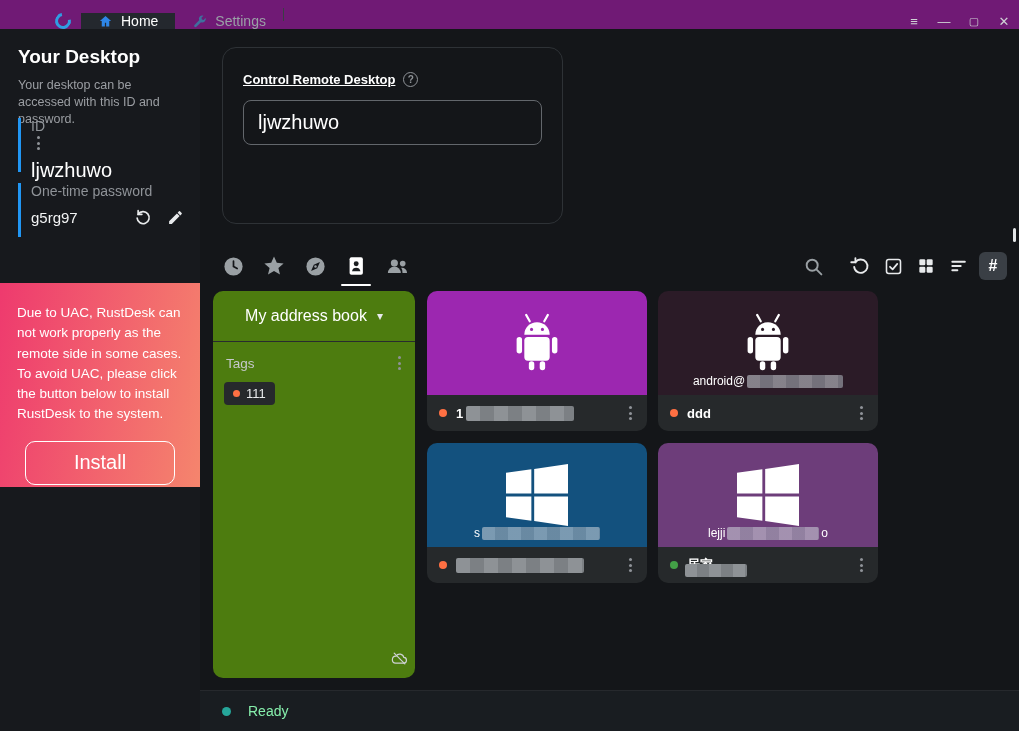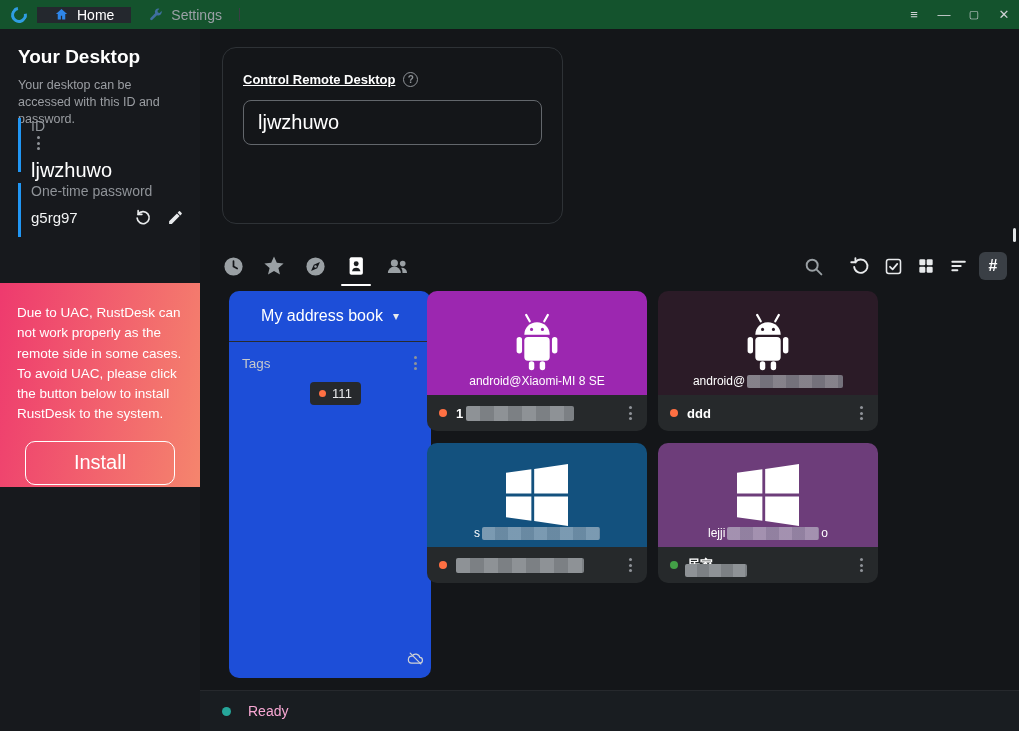--- a/index.html
+++ b/index.html
@@ -10,7 +10,7 @@
     font-family:"Liberation Sans", sans-serif;
   }
   
-  .titlebar { position:absolute; top:0; left:0; right:0; height:29px; background:#14532d; display:flex; align-items:center; }
+  .titlebar { position:absolute; top:0; left:0; right:0; height:29px; background:#701a75; display:flex; align-items:flex-end;padding-left:44px; }
   .logo { width:37px; display:flex; align-items:center; justify-content:center; }
   .logo-ring { width:16px; height:16px; border-radius:50%; border:3.4px solid #2f9de2; border-top-color:transparent; transform:rotate(35deg); }
   .tab { display:flex; align-items:center; gap:8px; padding:0 17px; font-size:14px; cursor:default; }

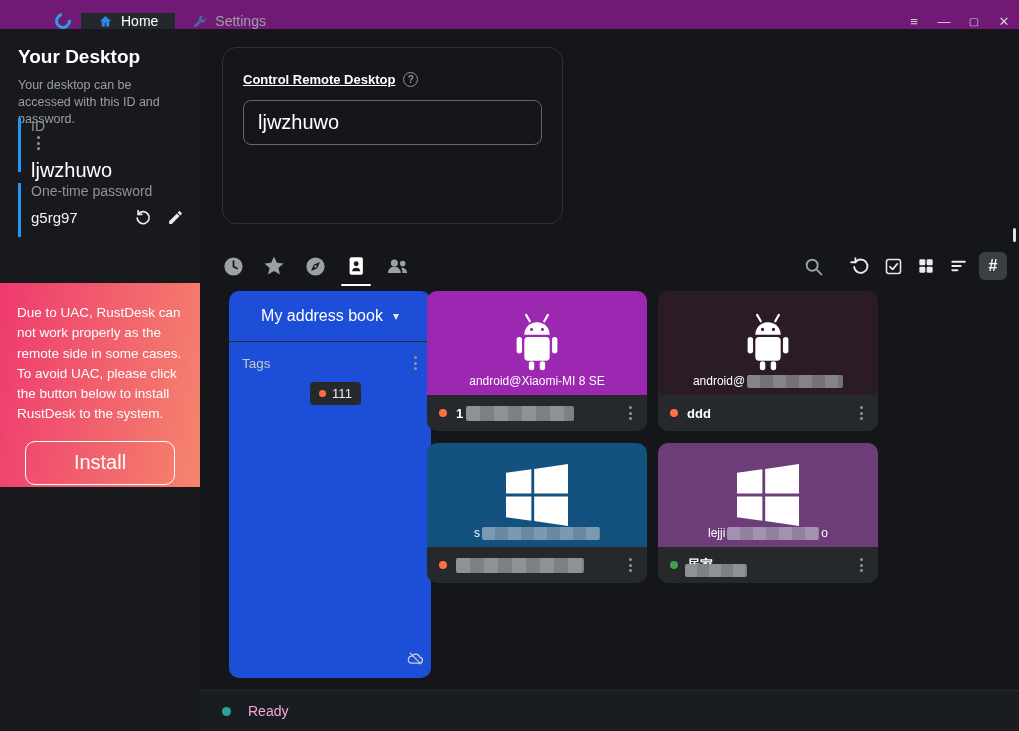--- a/index.html
+++ b/index.html
@@ -59,7 +59,7 @@
   .tb-right .tb-icon.search { margin-right:14px; }
   .hash-btn { width:28px; height:28px; background:#3a3f45; border-radius:6px; color:#fff; font-size:16px; font-weight:700; display:flex; align-items:center; justify-content:center; cursor:pointer; }
   
-  .ab-panel { position:absolute; left:29px; top:262px; width:202px; height:387px; background:#1d4ed8; border-radius:10px;text-align:center; }
+  .ab-panel { position:absolute; left:13px; top:262px; width:202px; height:387px; background:#4d7c0f; border-radius:10px; }
   .ab-header { height:51px; border-bottom:1px solid #282b2f; display:flex; align-items:center; justify-content:center; gap:10px; cursor:pointer; }
   .ab-header-label { font-size:16px; color:#fff; }
   .ab-chevron { color:#e8eaec; font-size:12px; }

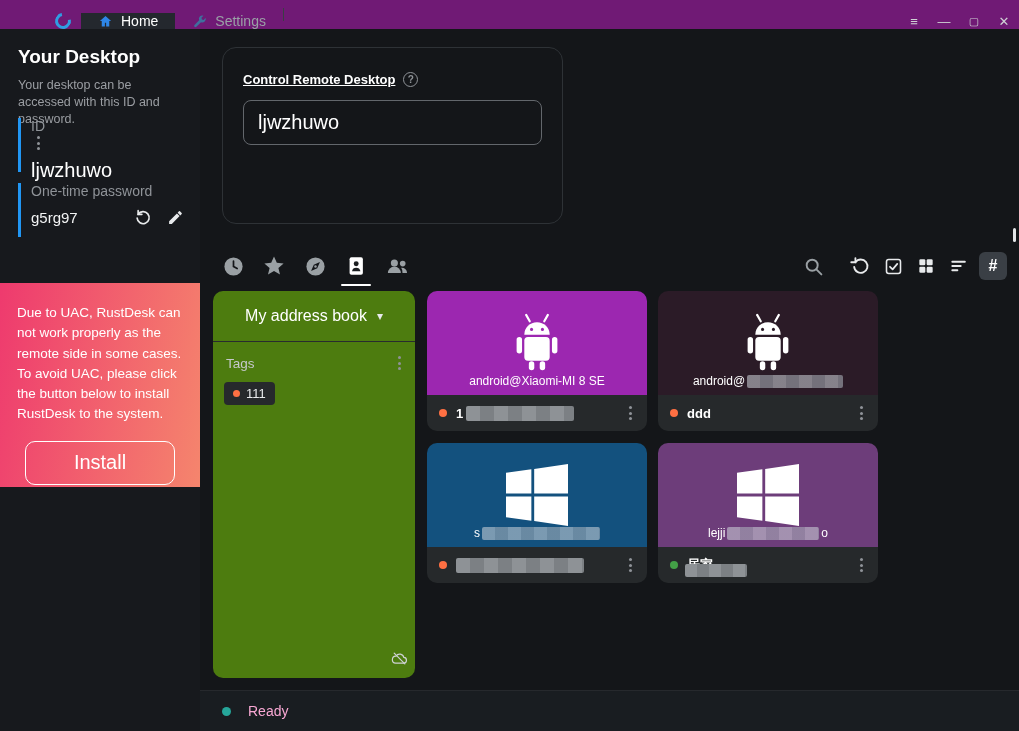--- a/index.html
+++ b/index.html
@@ -284,9 +284,6 @@
             <rect x="23" y="55" width="6" height="10" rx="3" fill="#fff"></rect>
               <rect x="35" y="55" width="6" height="10" rx="3" fill="#fff"></rect>
           </svg>
-          <div class="pc-host">
-            <span>android@Xiaomi-MI 8 SE</span>
-          </div>
         </div>
         <div class="pc-footer">
           <span class="pc-dot" style="background: rgb(255, 112, 67);"></span>

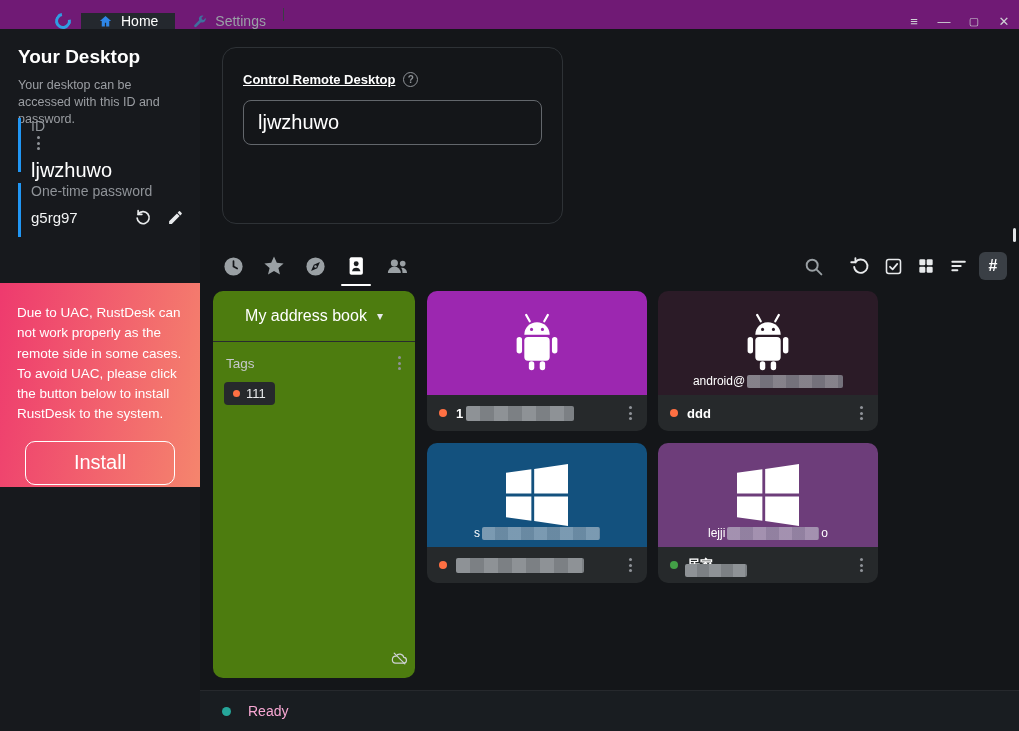--- a/index.html
+++ b/index.html
@@ -84,7 +84,7 @@
   
   .statusbar { position:absolute; left:0; right:0; bottom:0; height:41px; background:#191d21; border-top:1px solid #26292d; display:flex; align-items:center; padding-left:22px; gap:17px; }
   .status-dot { width:9px; height:9px; border-radius:50%; }
-  .status-text { font-size:14px; color:#f9a8d4; }
+  .status-text { font-size:14px; color:#86efac; }
   .scrollthumb { position:absolute; right:3px; top:199px; width:3px; height:14px; background:#e2e4e6; border-radius:2px; }
 </style>
 </head>

